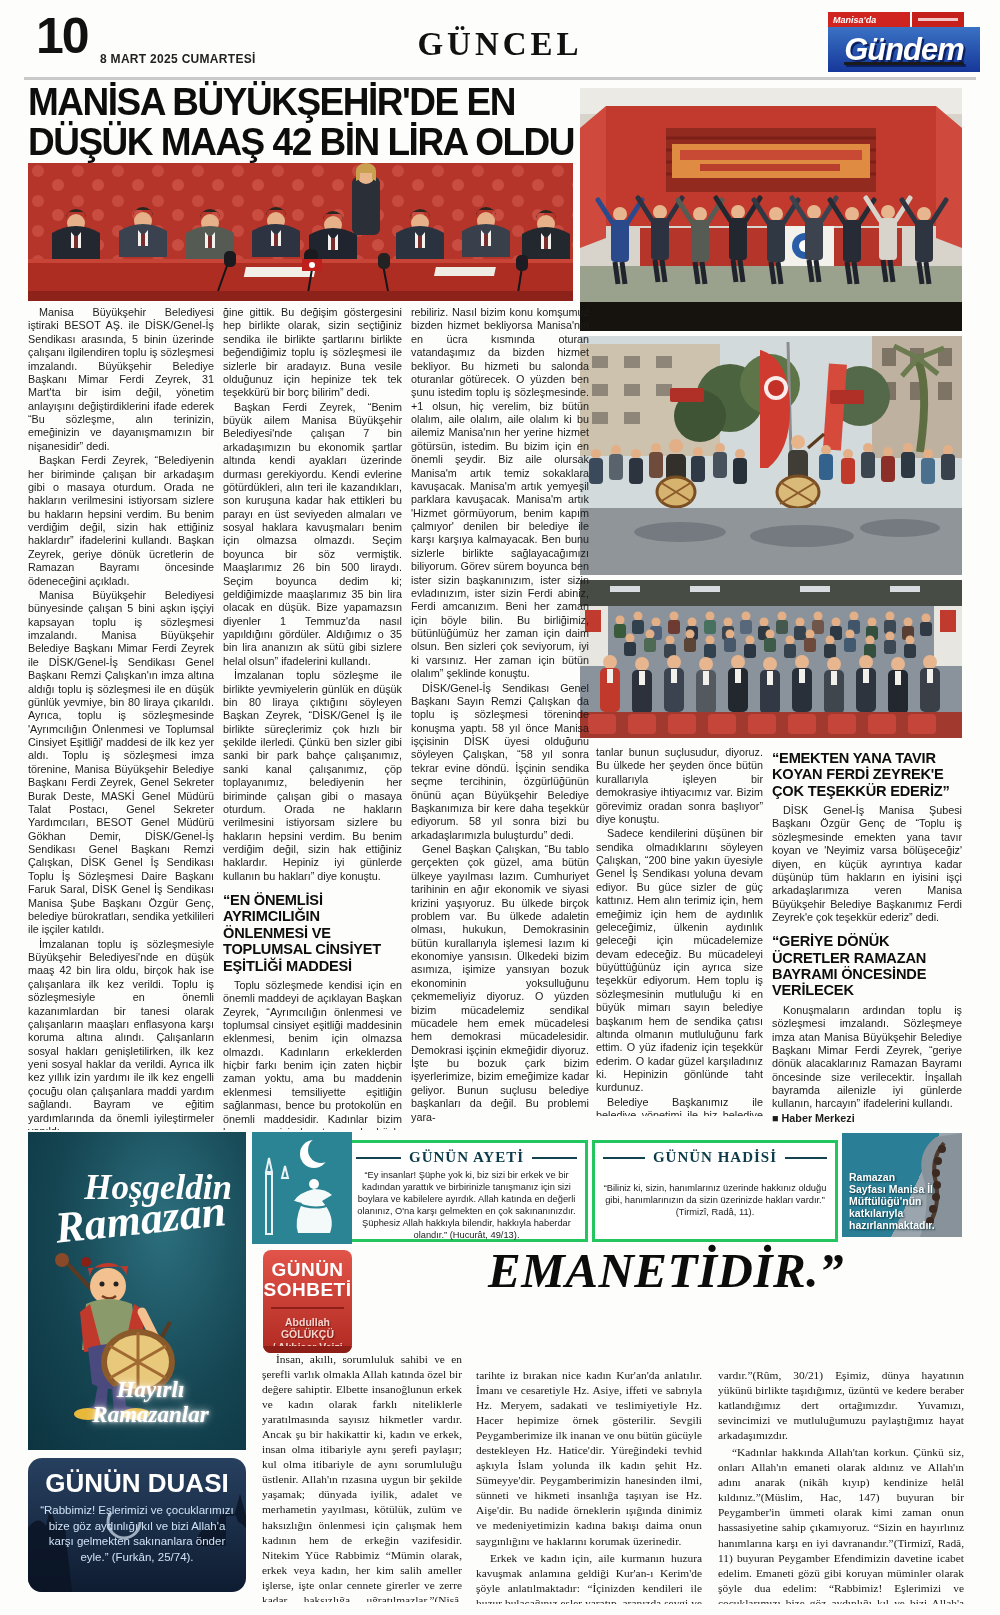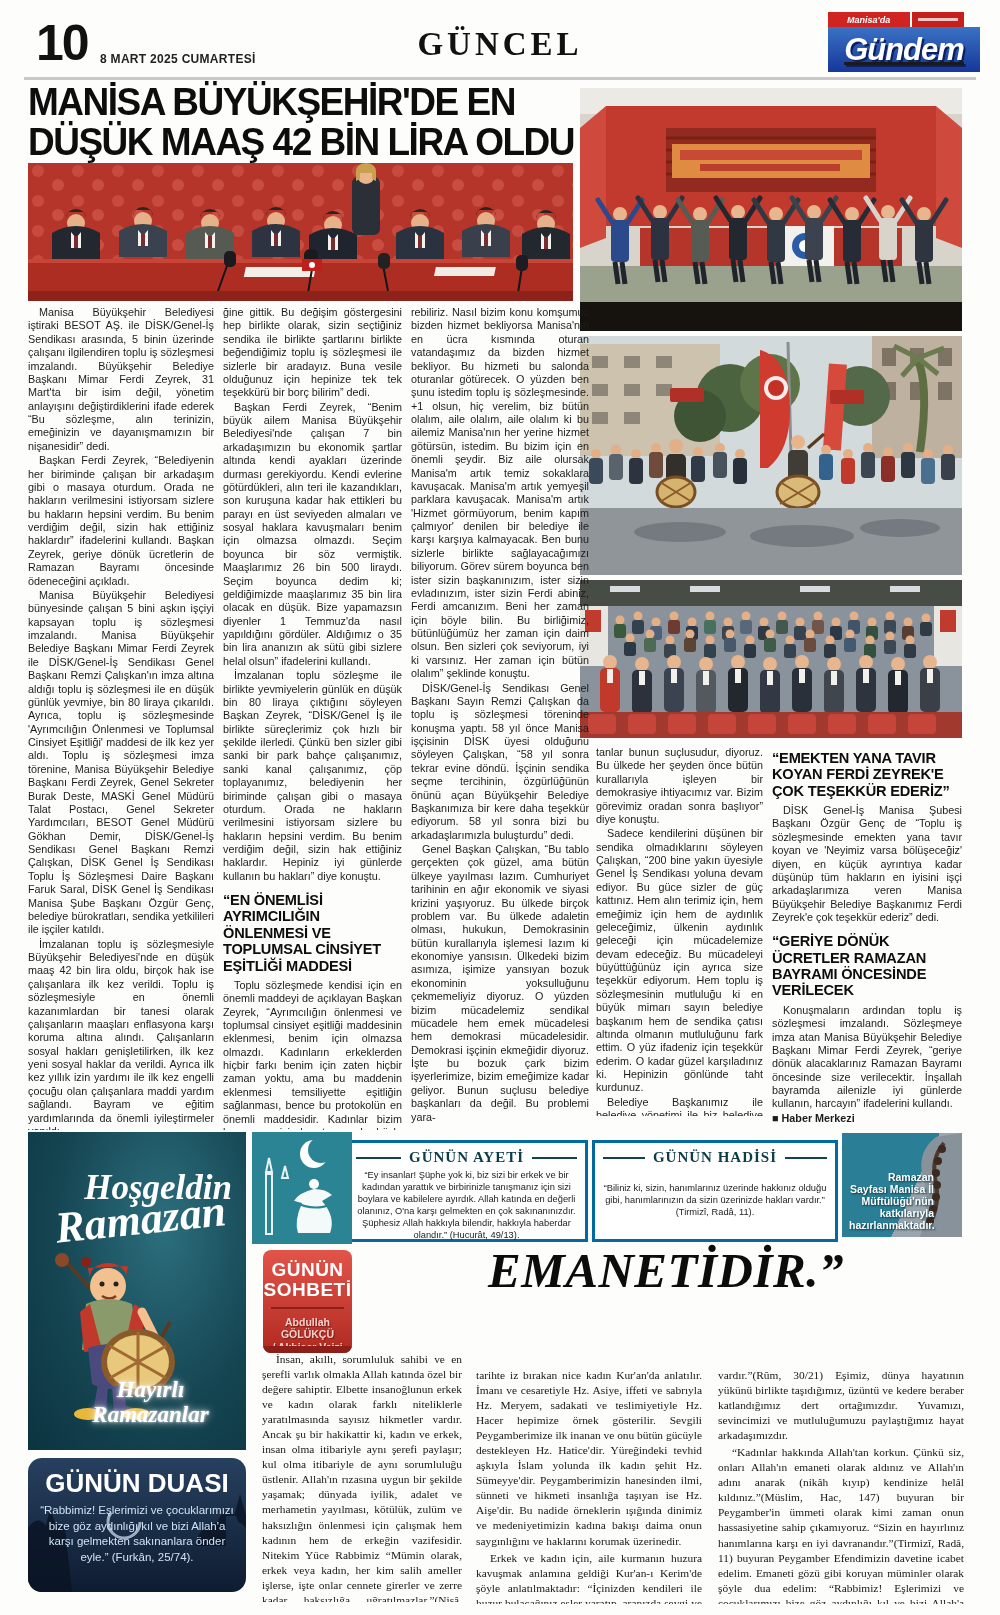--- a/index.html
+++ b/index.html
@@ -6,7 +6,7 @@
   body{width:1000px;height:1615px;position:relative;background:#fdfdfb;font-family:"Liberation Sans",sans-serif;color:#1a1a1a;overflow:hidden;}
   .abs{position:absolute;}
   
-  .pagenum{left:36px;top:14px;font-size:50px;font-weight:bold;letter-spacing:-2px;color:#111;text-align:center;}
+  .pagenum{left:36px;top:7px;font-size:50px;font-weight:bold;letter-spacing:-2px;color:#111;text-align:center;}
   .pagedate{left:100px;top:52px;font-size:12px;font-weight:bold;letter-spacing:.3px;color:#222;}
   .section{left:0;top:26px;width:1000px;text-align:center;font-family:"Liberation Serif",serif;font-weight:bold;font-size:33px;letter-spacing:4px;color:#111;}
   .logo{left:828px;top:12px;width:136px;height:60px;}

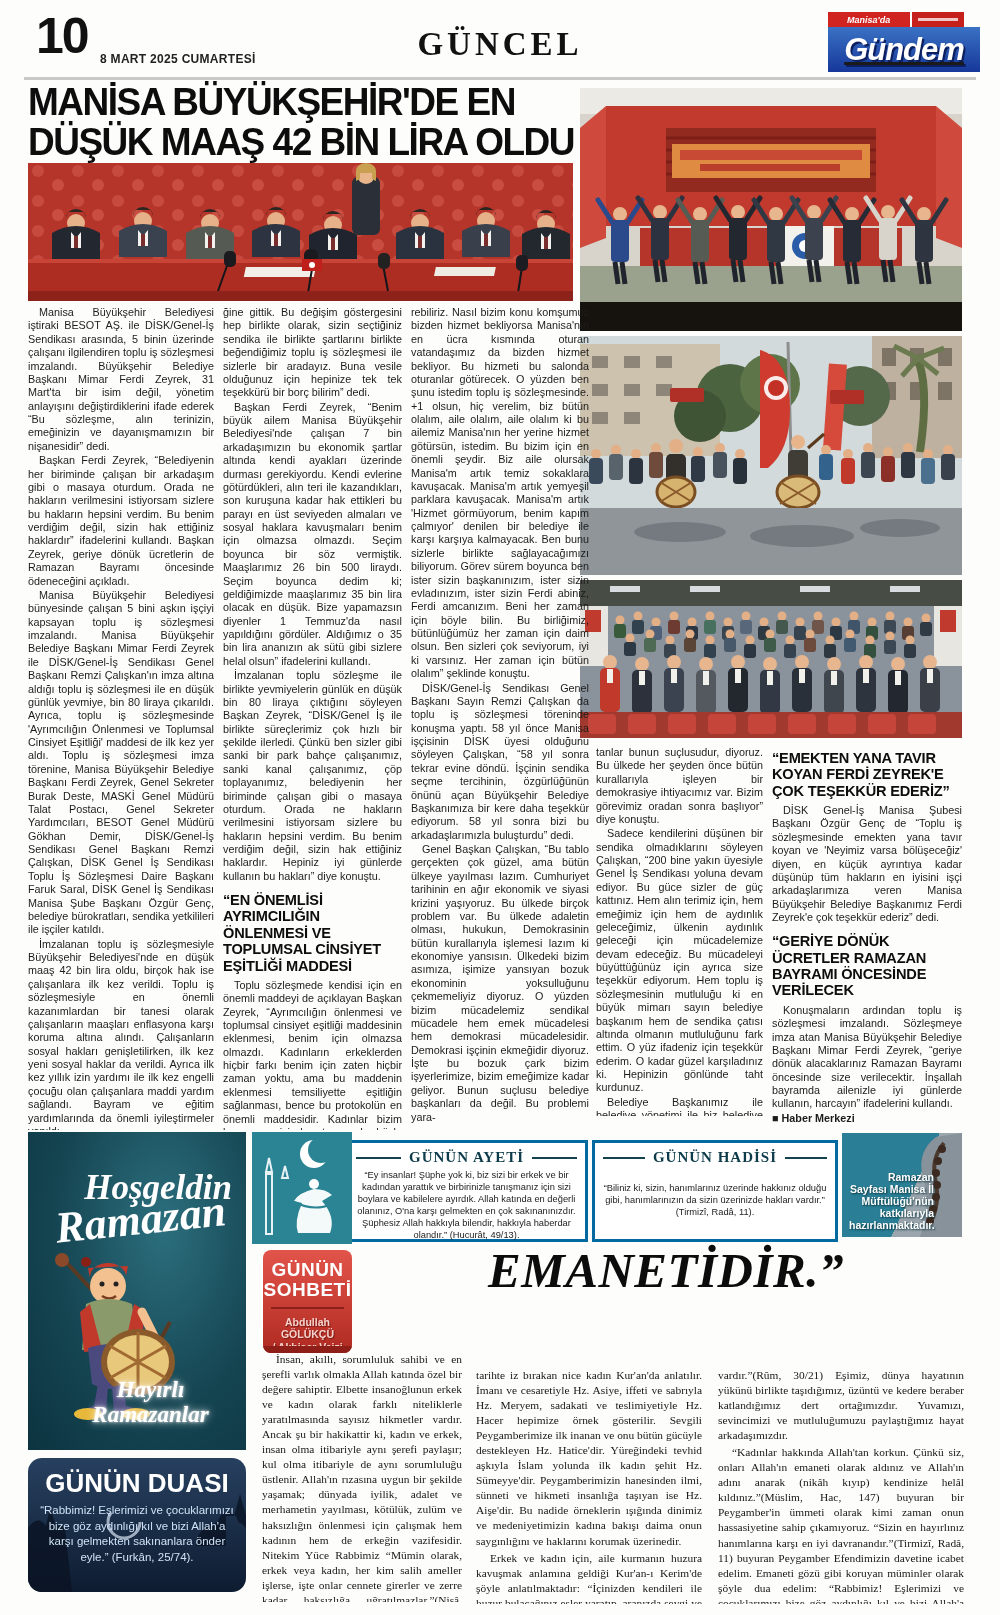--- a/index.html
+++ b/index.html
@@ -11,7 +11,7 @@
   .section{left:0;top:26px;width:1000px;text-align:center;font-family:"Liberation Serif",serif;font-weight:bold;font-size:33px;letter-spacing:4px;color:#111;}
   .logo{left:828px;top:12px;width:136px;height:60px;}
   .logo .bar{position:absolute;left:0;top:0;width:82px;height:15px;background:#d02420;display:flex;align-items:center;}
-  .logo .bar span{color:#fff;font-style:italic;font-weight:bold;font-size:9px;padding-left:19px;}
+  .logo .bar span{color:#fff;font-style:italic;font-weight:bold;font-size:9px;padding-left:5px;}
   .logo .badge{position:absolute;left:84px;top:0;width:52px;height:15px;background:#c6201c;}
   .logo .badge i{position:absolute;top:6px;left:6px;width:40px;height:3px;background:rgba(255,255,255,.75);}
   .logo .blue{position:absolute;left:0;top:15px;width:152px;height:45px;background:linear-gradient(#3a72c4,#16379a);display:flex;align-items:center;justify-content:center;text-decoration:underline;}

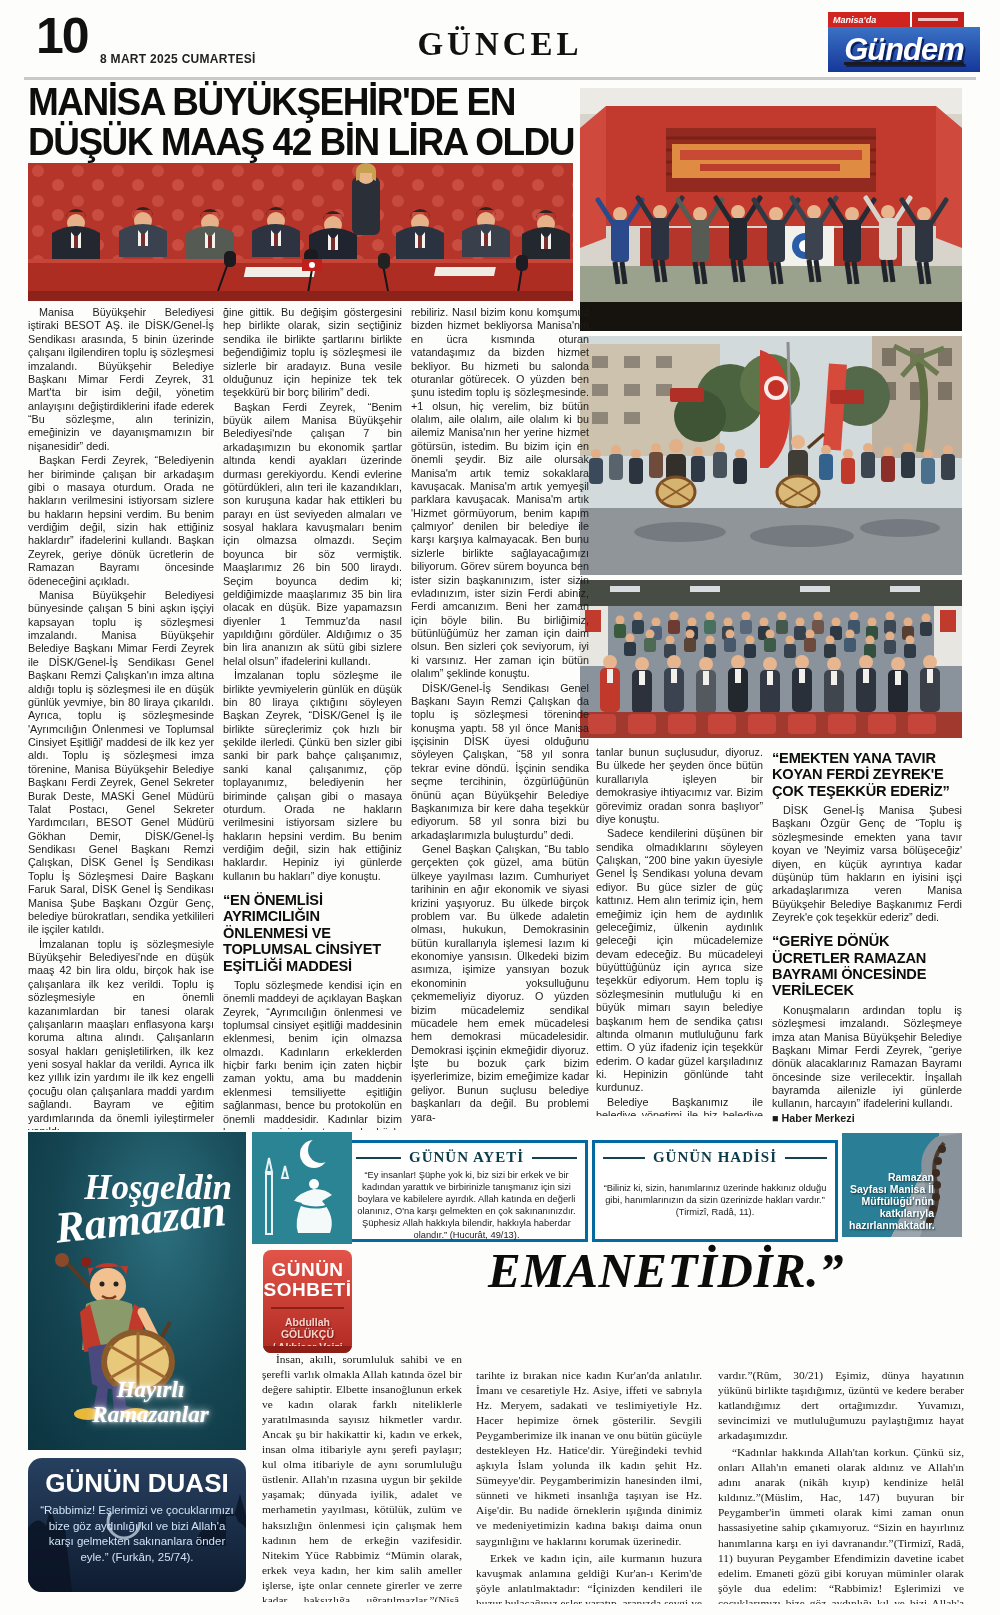--- a/index.html
+++ b/index.html
@@ -28,7 +28,7 @@
   .subhead{font-weight:bold;font-size:14.6px;line-height:1.12;letter-spacing:-.2px;margin:9px 0 5px 0;text-align:left;color:#0d0d0d;}
   .byline{font-weight:bold;margin-top:1px;}
   
-  .tealbox{border:3px solid #0369a1;background:#fff;padding:4px 8px;}
+  .tealbox{border:3px solid #22c55e;background:#fff;padding:4px 8px;}
   .tealbox .ttl{display:flex;align-items:center;gap:8px;justify-content:center;font-family:"Liberation Serif",serif;font-weight:bold;font-size:15px;color:#0d3b49;letter-spacing:1px;margin:2px 0 3px 0;}
   .tealbox .ttl:before,.tealbox .ttl:after{content:"";flex:1;height:2px;background:#14424f;}
   .tealbox .txt{font-size:9.3px;line-height:1.3;text-align:center;color:#222;}

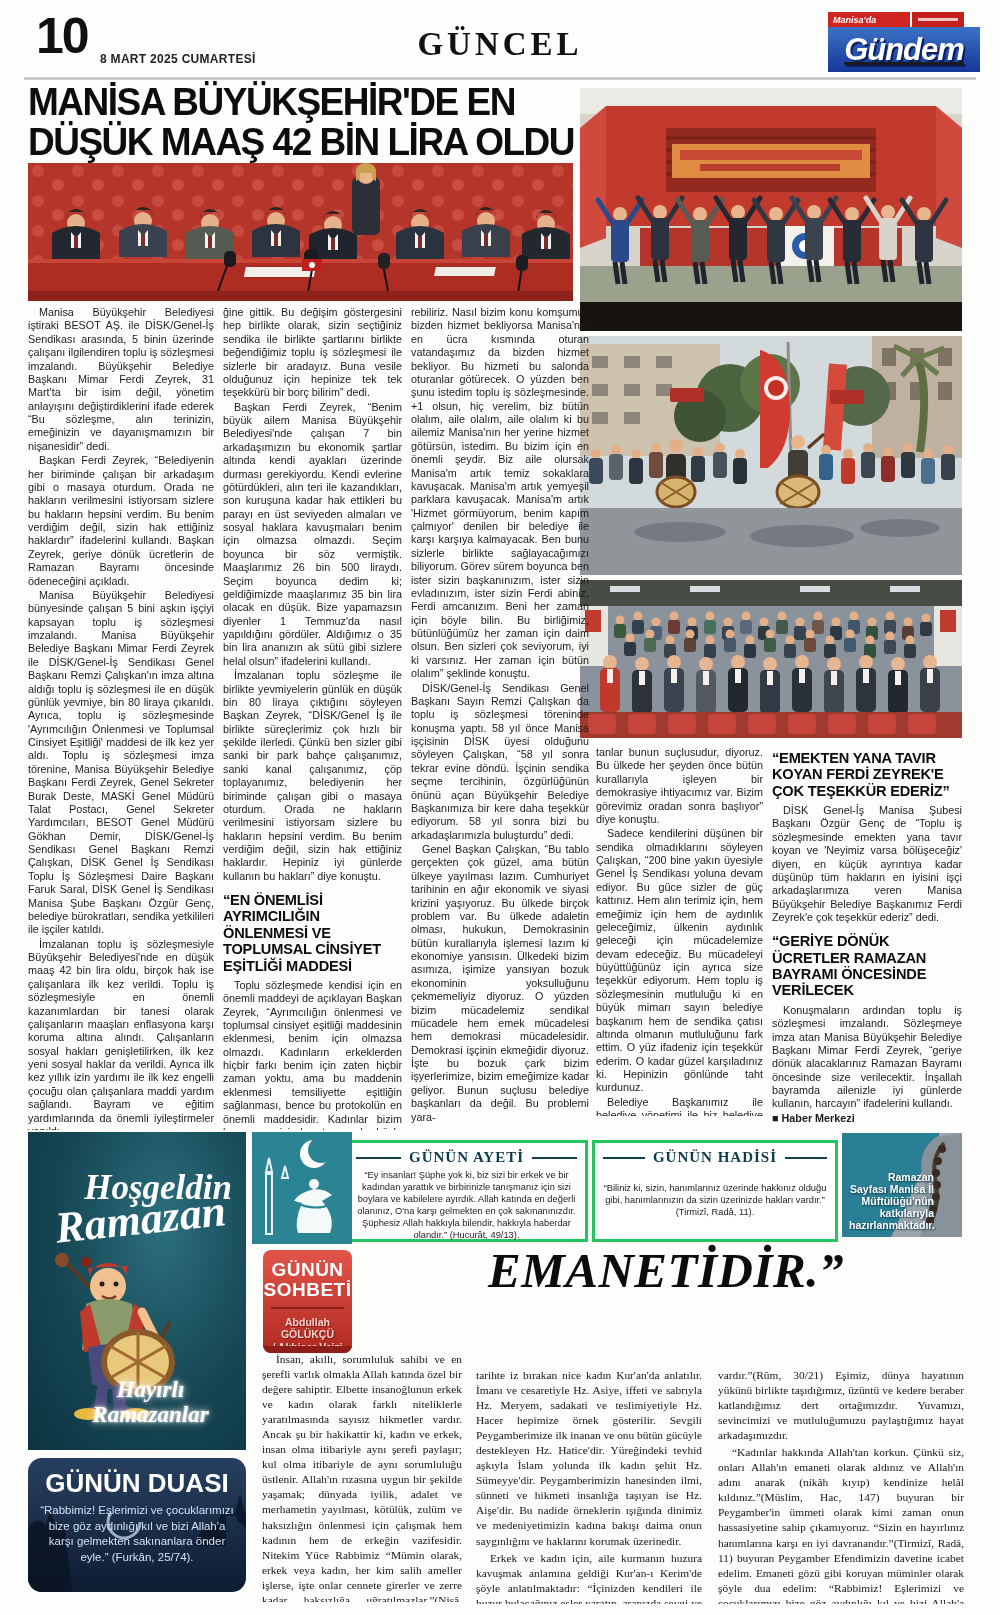--- a/index.html
+++ b/index.html
@@ -383,7 +383,7 @@
   <div class="txt" style="margin-top:16px;">“Biliniz ki, sizin, hanımlarınız üzerinde hakkınız olduğu gibi, hanımlarınızın da sizin üzerinizde hakları vardır.” (Tirmizî, Radâ, 11).</div>
 </div>
 
-<div class="abs credit" style="left:842px;top:1133px;width:120px;height:104px;text-align:right;">
+<div class="abs credit" style="left:842px;top:1133px;width:120px;height:104px;">
   <svg class="abs" style="right:0;top:0;" width="70" height="104" viewBox="0 0 70 104">
     <path d="M70,0 L70,104 L28,104 Q40,70 30,40 Q26,18 44,4 Z" fill="#87929b"></path>
     <path d="M52,10 q-14,16 -8,40 q4,22 -6,40" stroke="#4c3a2e" stroke-width="4" fill="none"></path>

